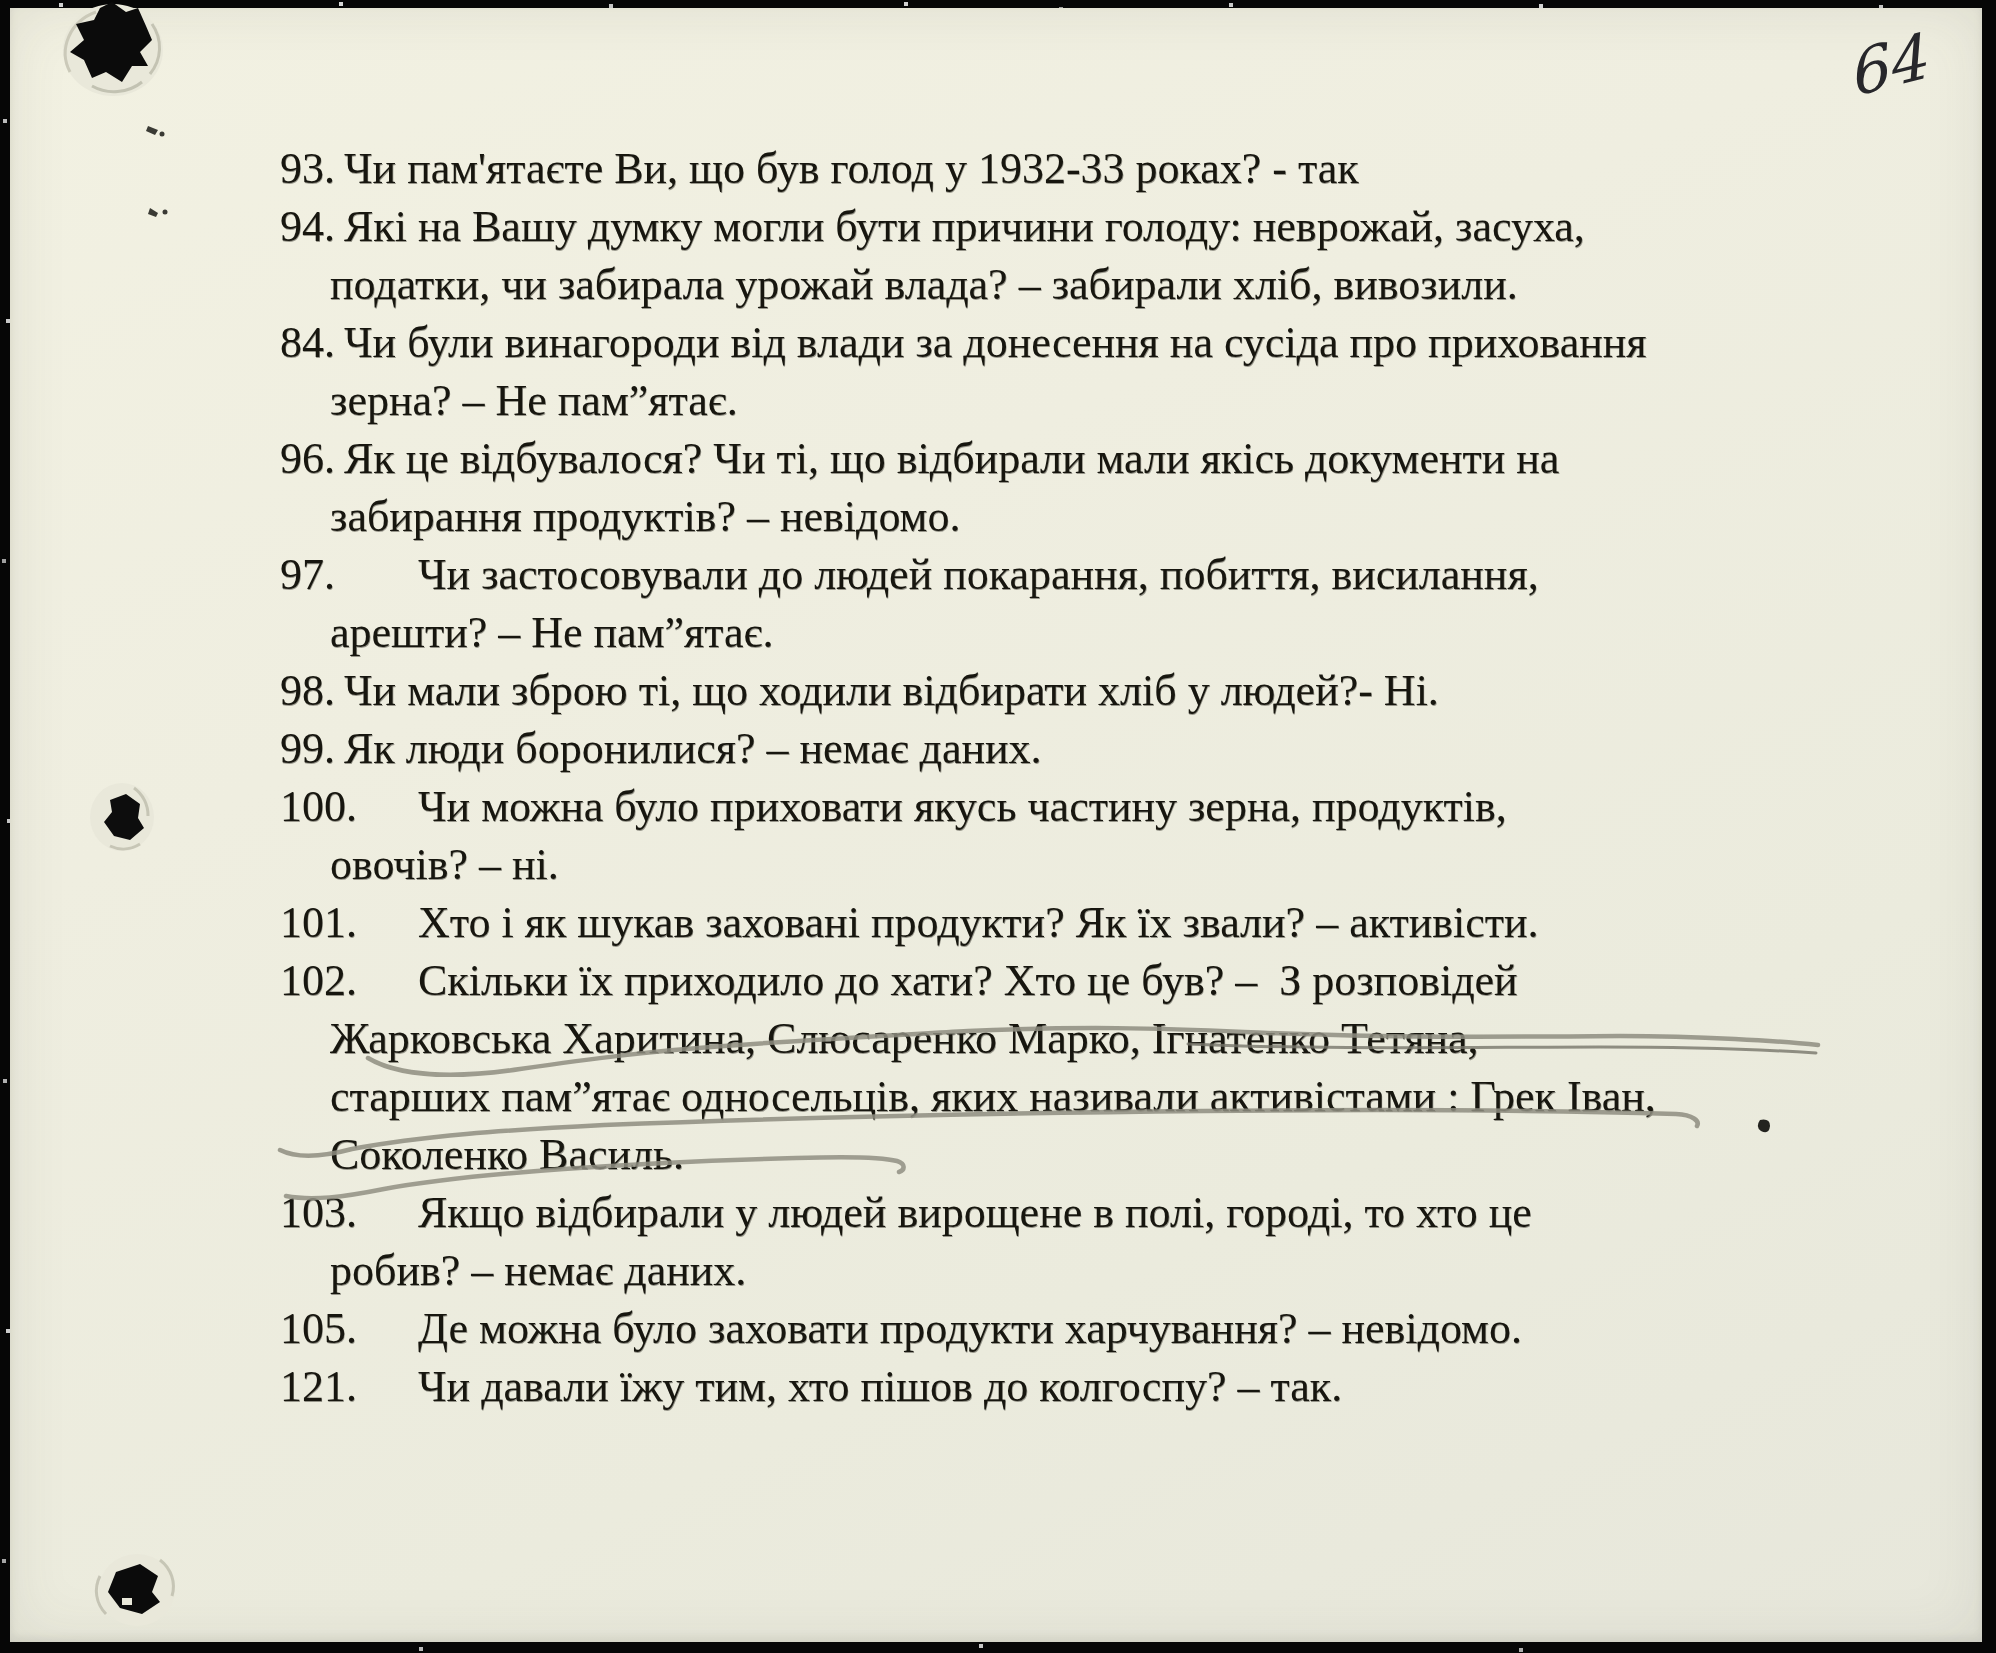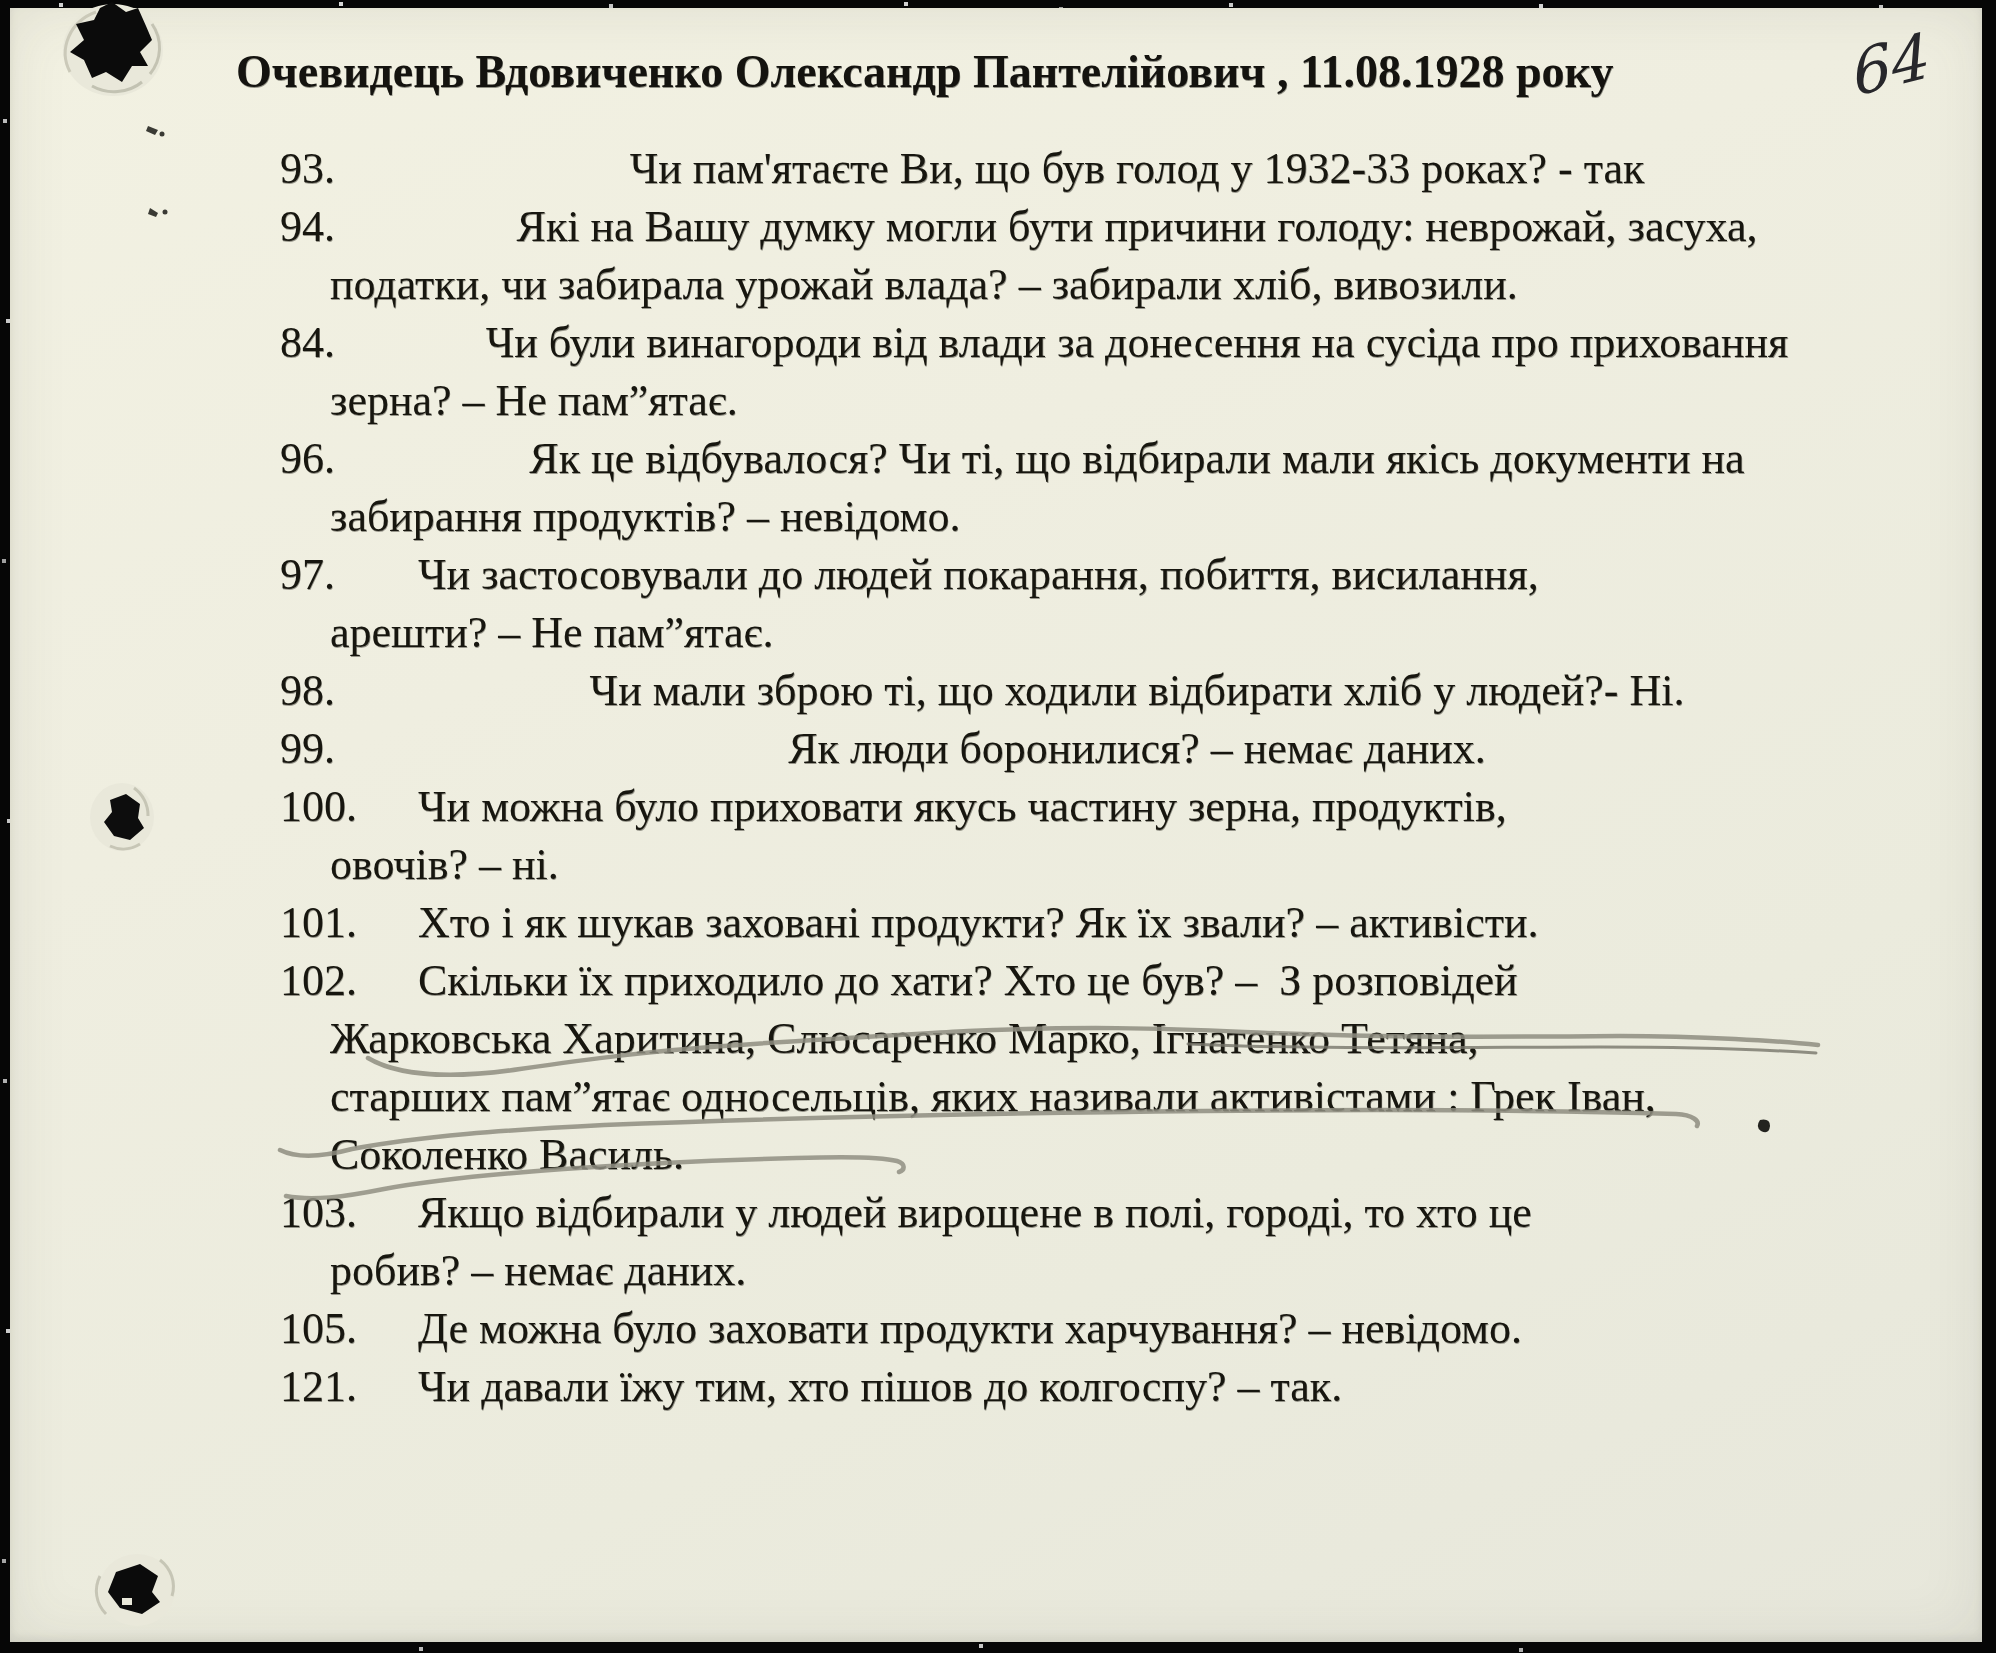--- a/index.html
+++ b/index.html
@@ -53,7 +53,6 @@
 <div class="noise"></div>
 
 <div class="paper">
-  <div class="title">Очевидець Вдовиченко Олександр Пантелійович , 11.08.1928 року</div>
   <div class="pagenum">64</div>
   <div class="qlist">
       <div>

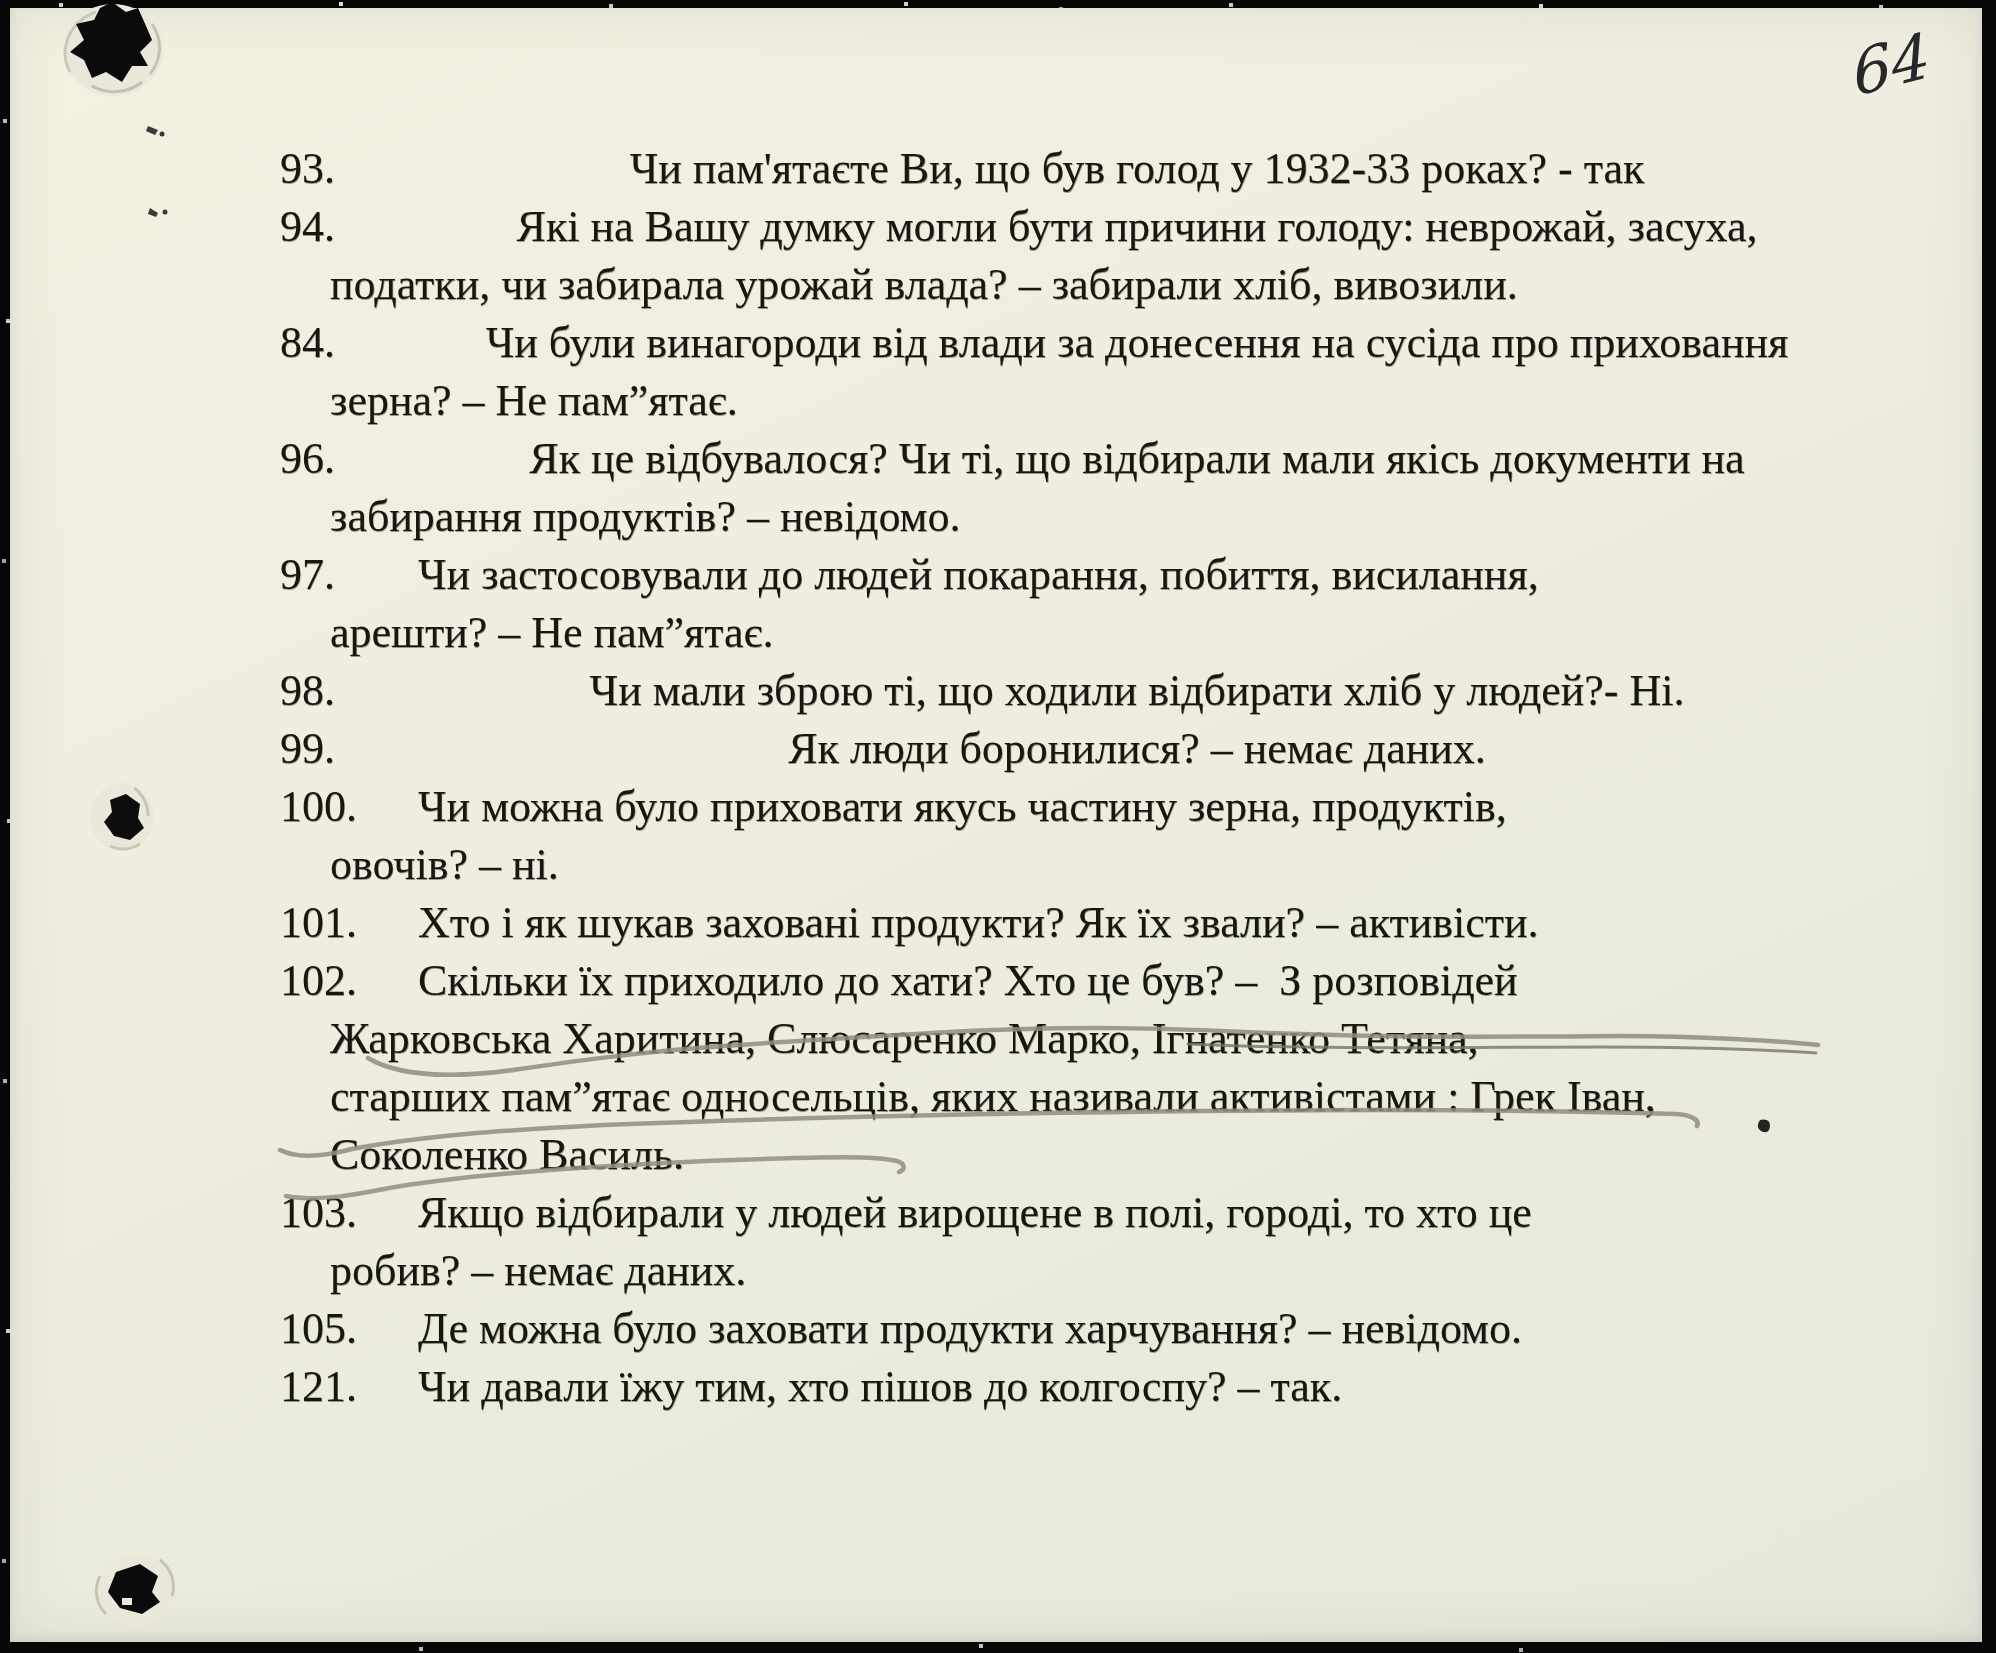--- a/index.html
+++ b/index.html
@@ -42,7 +42,7 @@
     font-size:44px;color:#17160f;
     text-shadow:.6px .6px 0 rgba(28,27,20,.42);
   }
-  .line.first.close{padding-left:14px;text-align:center;}
+  .line.first.close{padding-left:14px;}
   .line.first.tab{padding-left:88px;}
   .num{position:absolute;left:-50px;top:0;}
   svg.overlay{position:absolute;left:0;top:0;pointer-events:none;}

